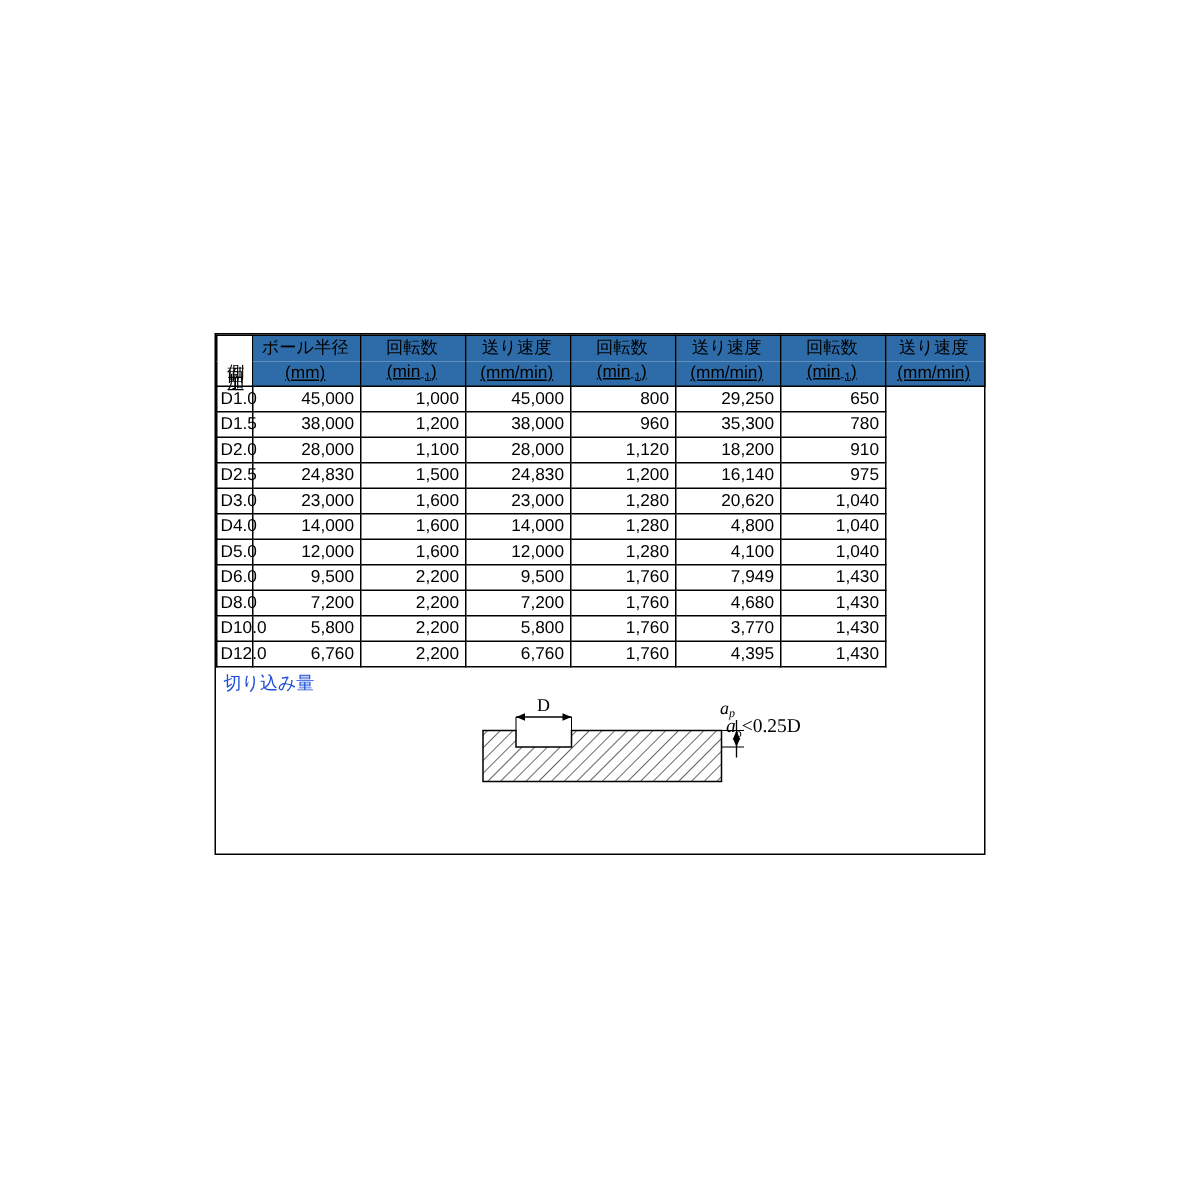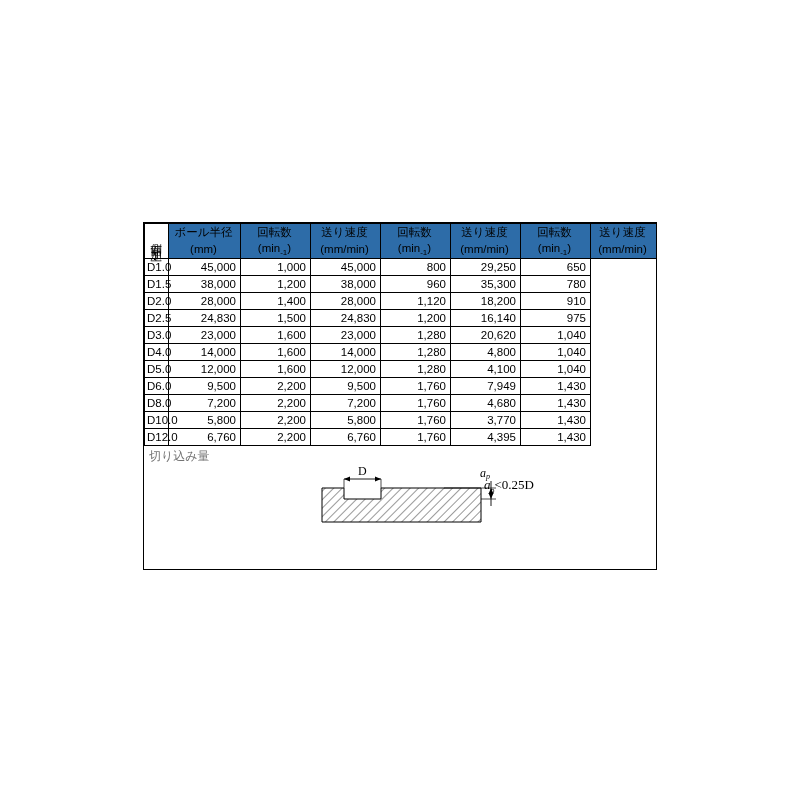--- a/index.html
+++ b/index.html
@@ -52,7 +52,7 @@
     font-size: 11.5px;
   }
   th.hdr.top { border-bottom: none; }
-  th.hdr.bot { border-top: none; }
+  th.hdr.bot { border-top: none; text-decoration: underline; }
   td.side {
     width: 24px;
     text-align: center;

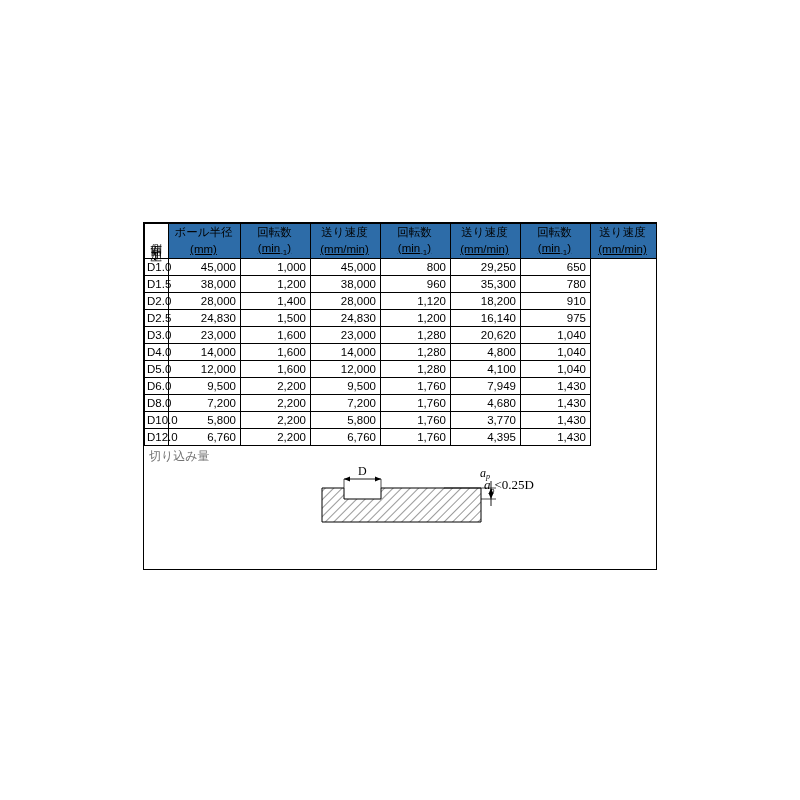--- a/index.html
+++ b/index.html
@@ -165,7 +165,7 @@
         <tr>
           <td class="dia">D2.0</td>
           <td class="val">28,000</td>
-          <td class="val">1,400</td>
+          <td class="val">1,100</td>
           <td class="val">28,000</td>
           <td class="val">1,120</td>
           <td class="val">18,200</td>

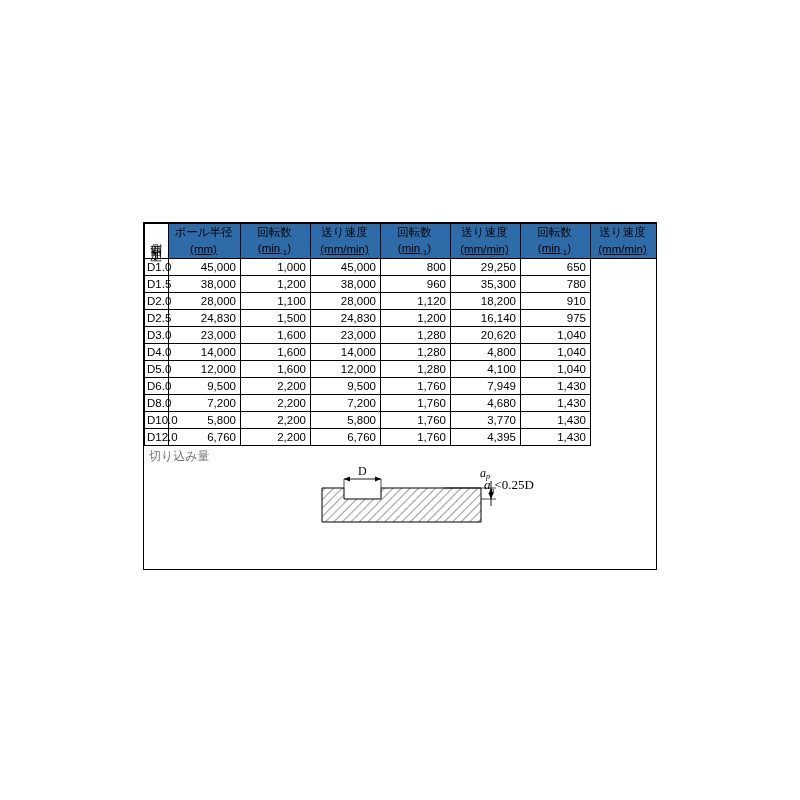--- a/index.html
+++ b/index.html
@@ -88,7 +88,7 @@
   #cut-label {
     font-size: 12px;
     padding: 2px 0 0 5px;
-    color: #737373;
+    color: #1d4ed8;
   }
   #diagram {
     position: relative;

